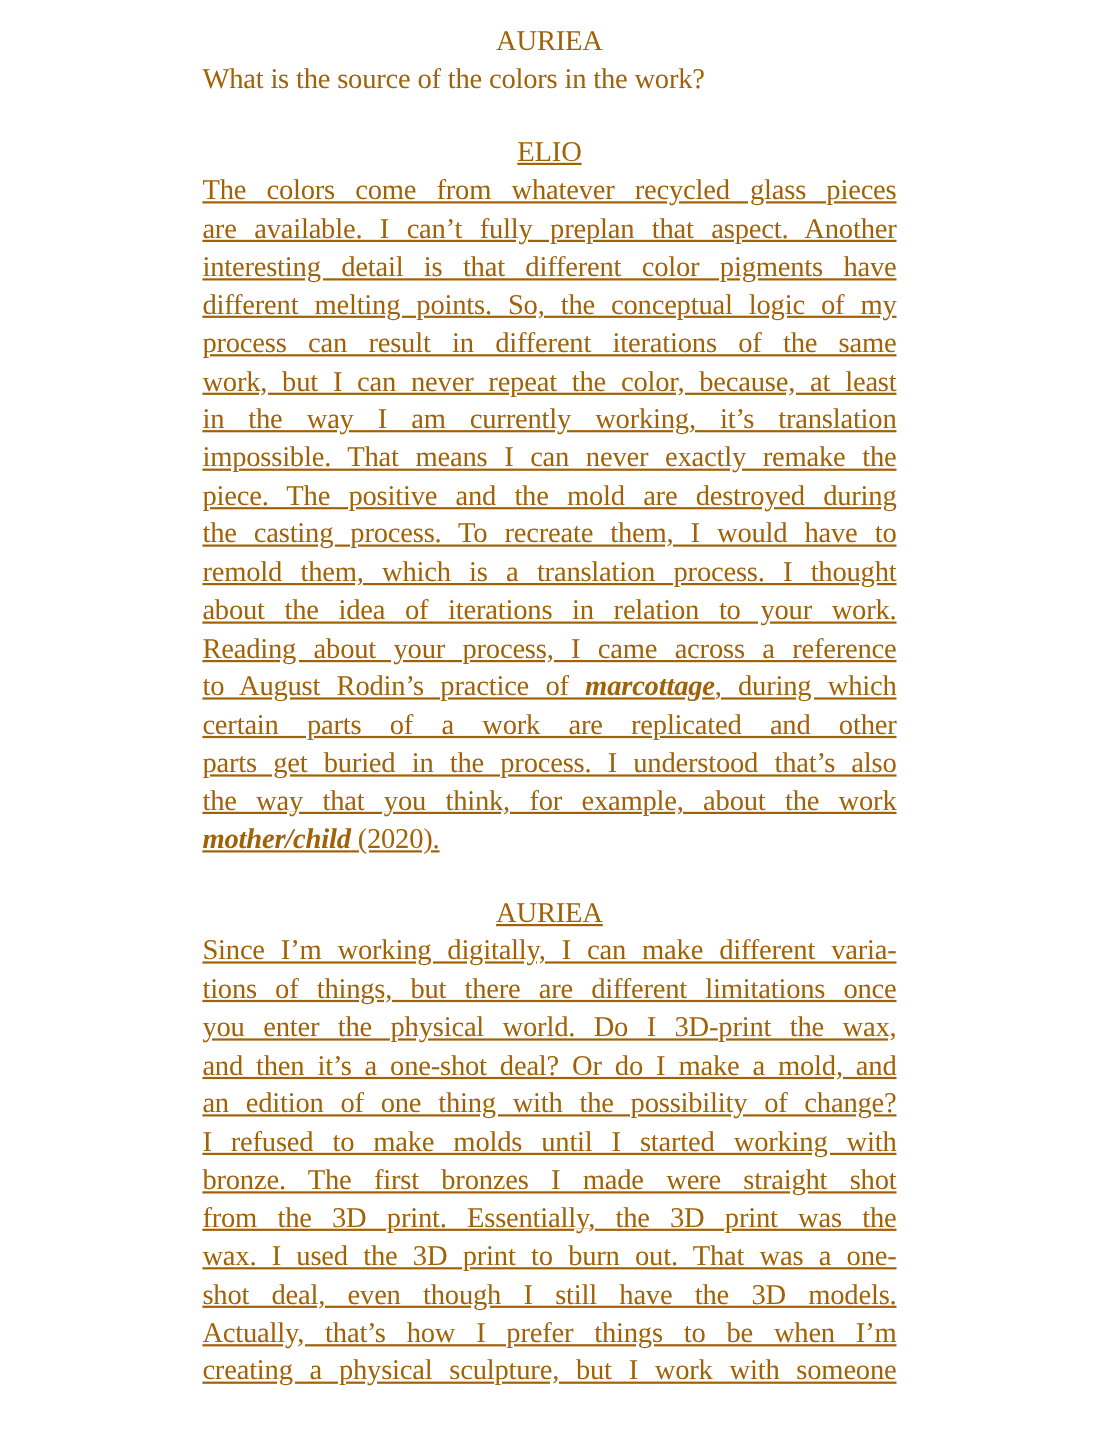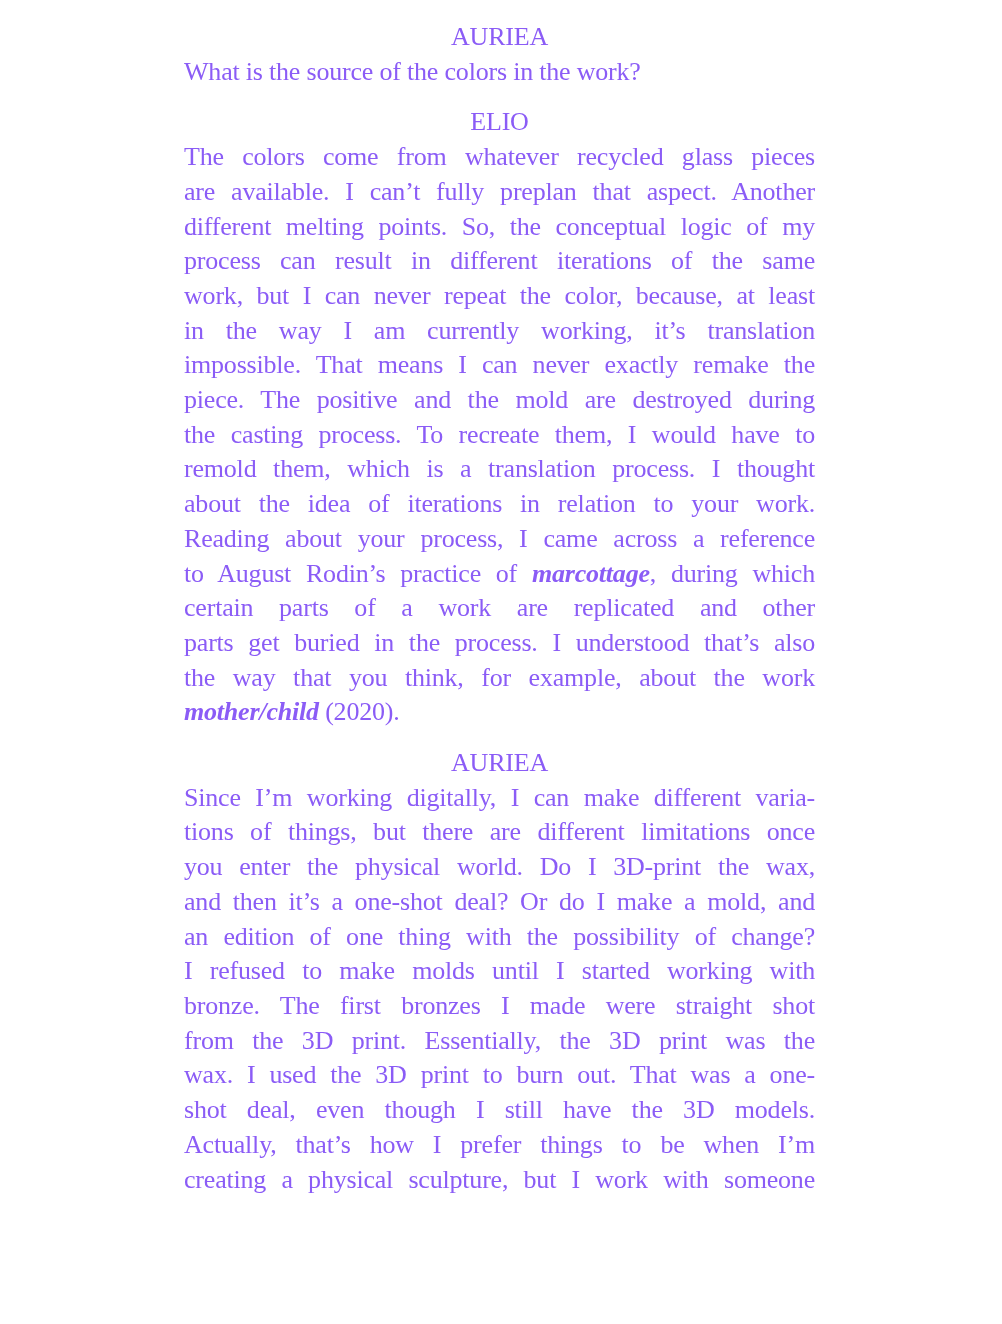--- a/index.html
+++ b/index.html
@@ -65,7 +65,7 @@
 </head>
 <body style="background: rgb(255, 255, 255);">
 
-<div class="page" style="color: #8b5cf6;">
+<div class="page" style="color: #a16207;">
   <div class="sections" id="sections">
       <div class="section">
         <div class="speaker">AURIEA</div>

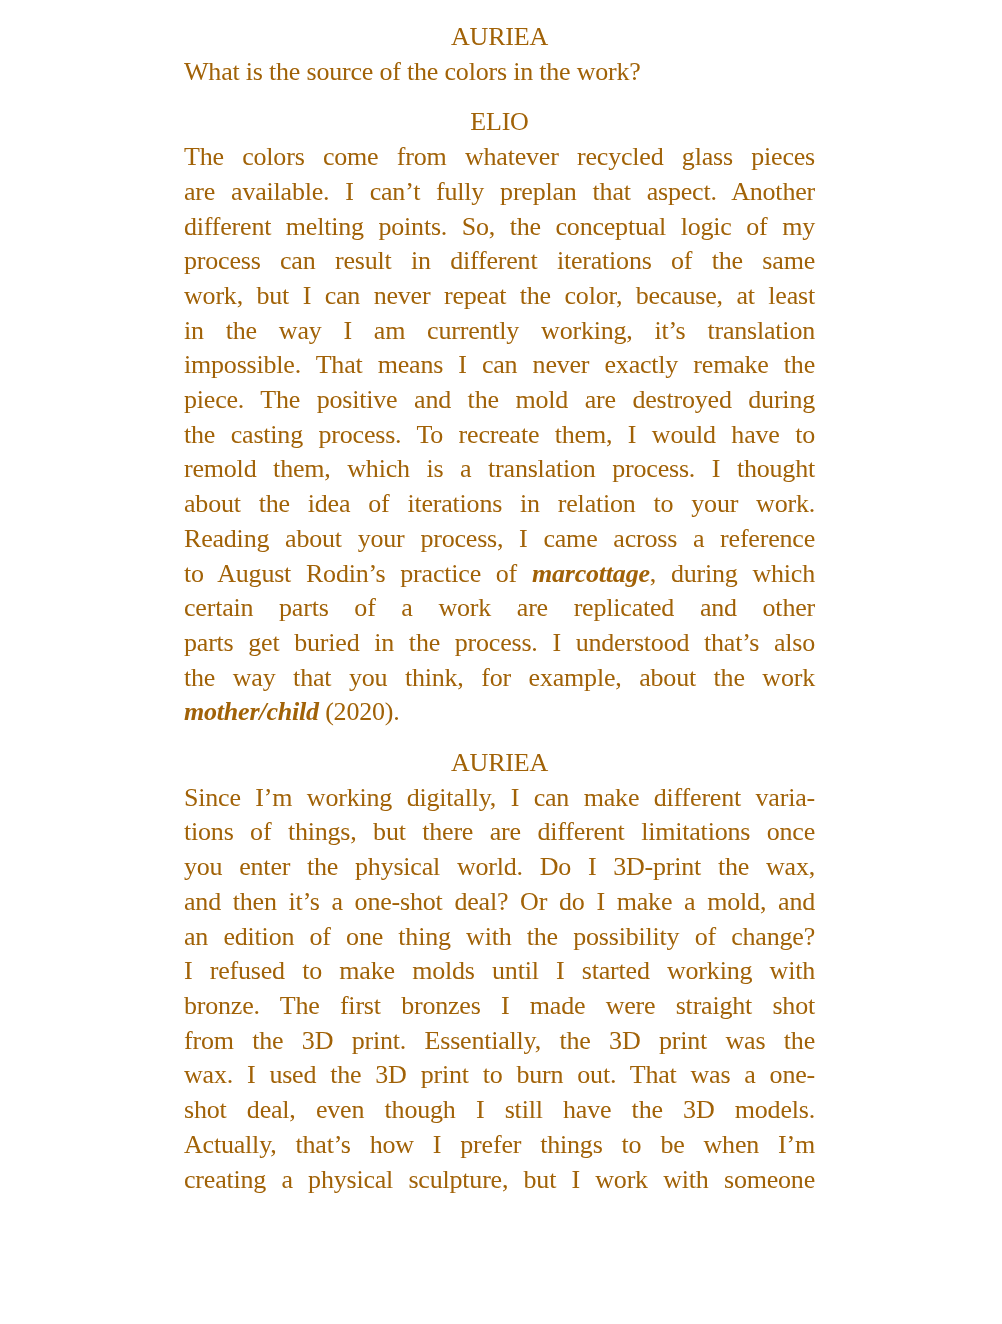--- a/index.html
+++ b/index.html
@@ -26,7 +26,8 @@
     padding: 20px 187px 0 184px;
   }
   .section + .section {
-    margin-top: 16px;
+    margin-top: 32px;
+    text-decoration: underline;
   }
   .speaker {
     text-align: center;

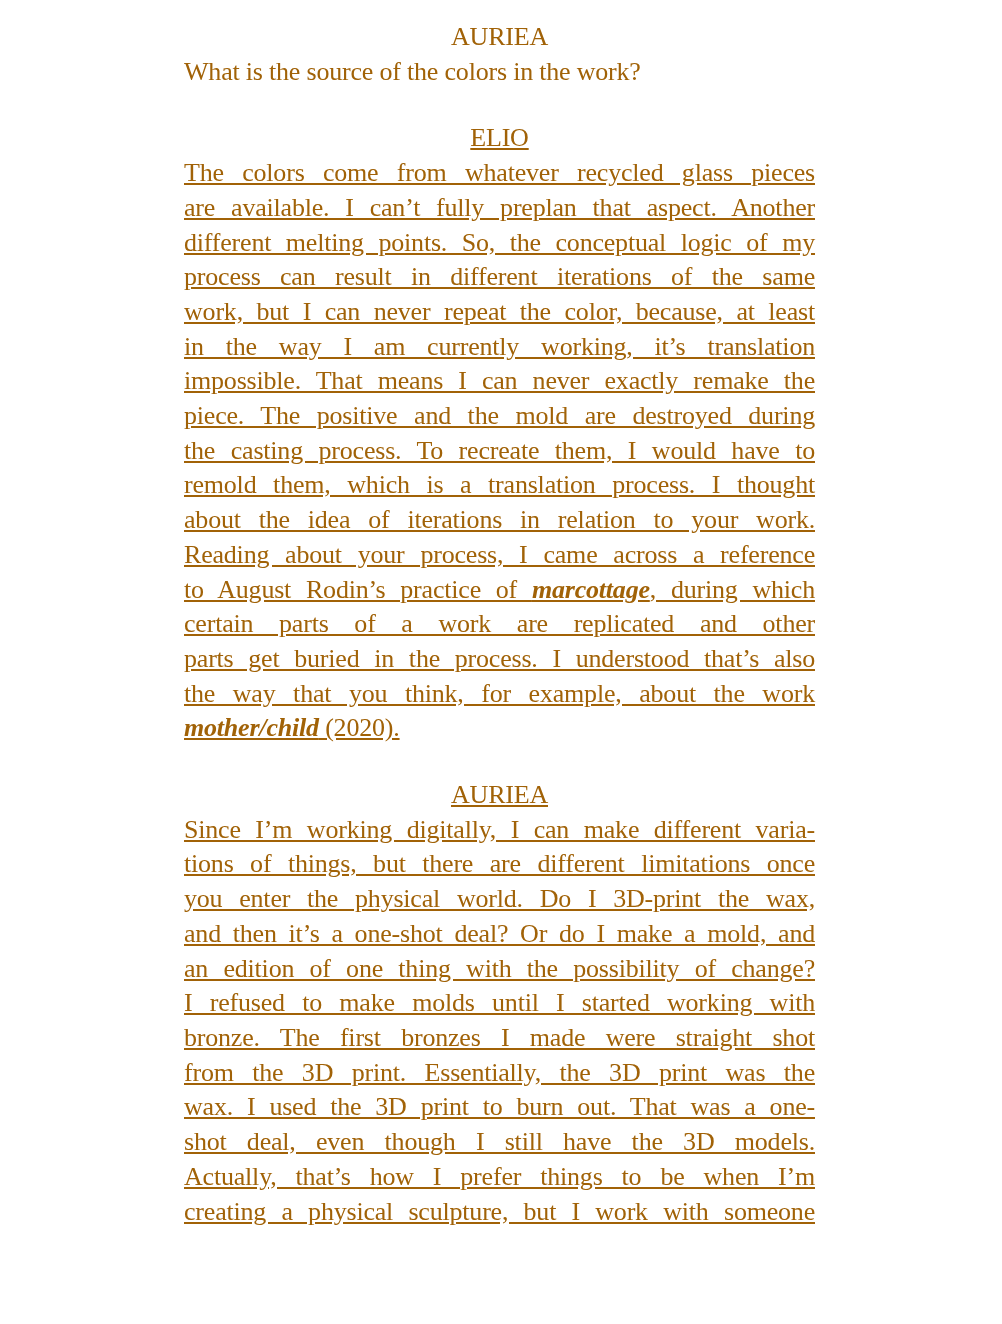--- a/index.html
+++ b/index.html
@@ -79,6 +79,7 @@
         <div class="para">
           <div class="line">The colors come from whatever recycled glass pieces</div>
           <div class="line">are available. I can’t fully preplan that aspect. Another</div>
+          <div class="line">interesting detail is that different color pigments have</div>
           <div class="line">different melting points. So, the conceptual logic of my</div>
           <div class="line">process can result in different iterations of the same</div>
           <div class="line">work, but I can never repeat the color, because, at least</div>

